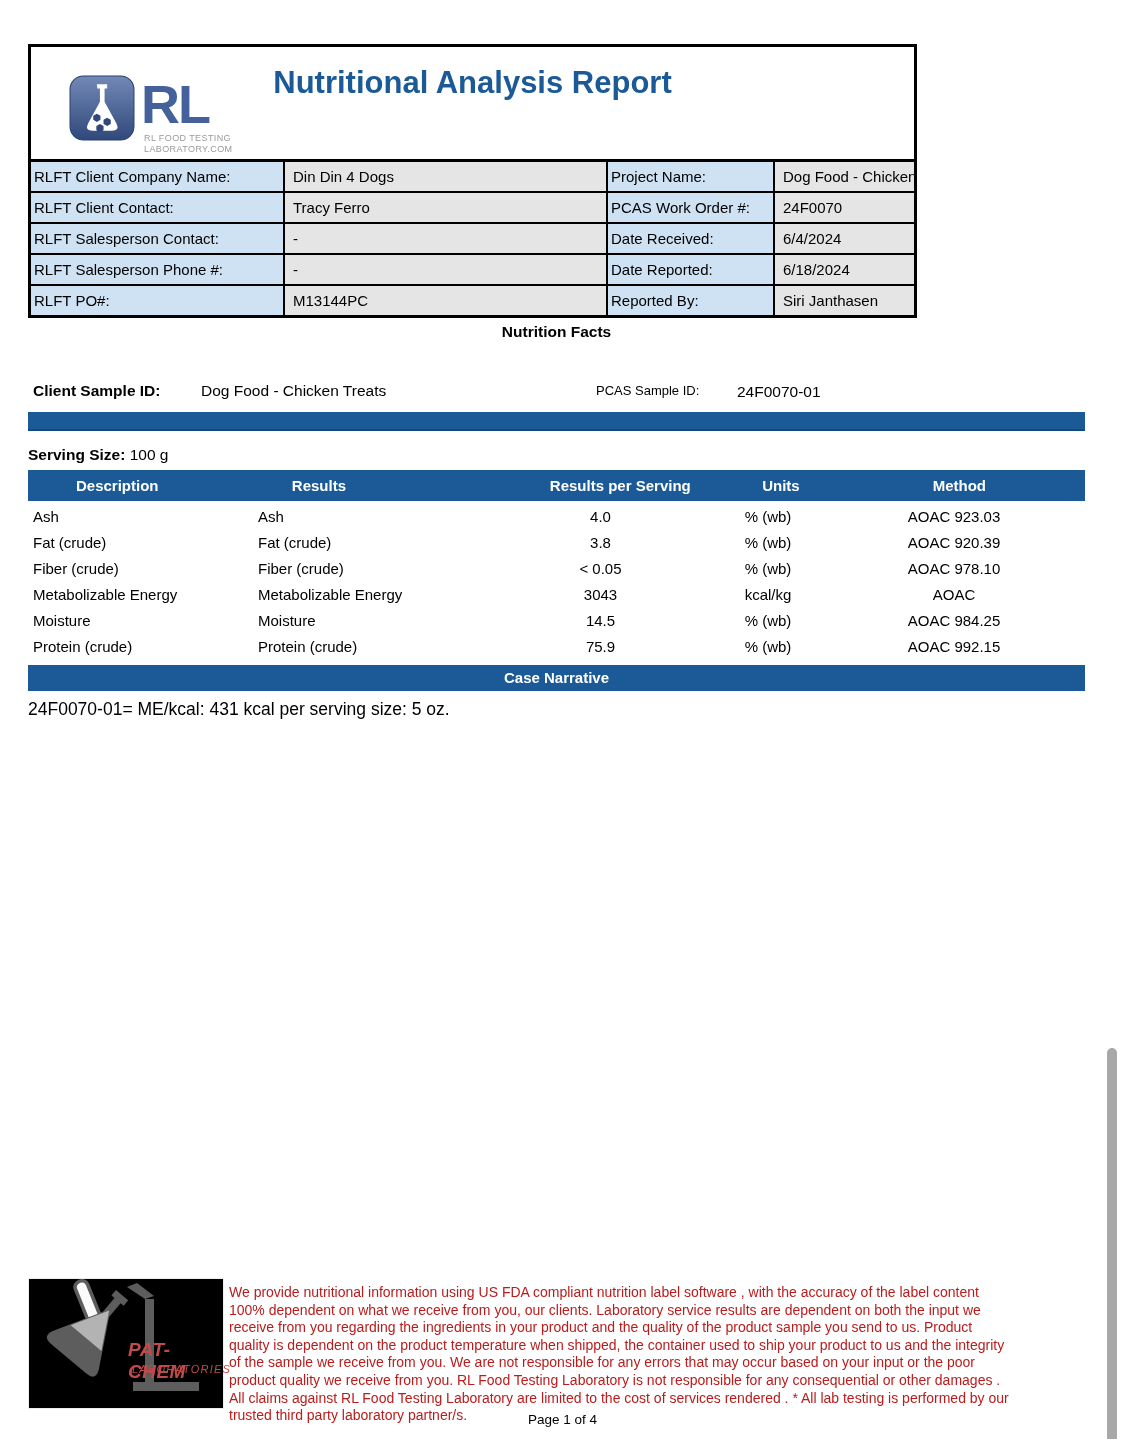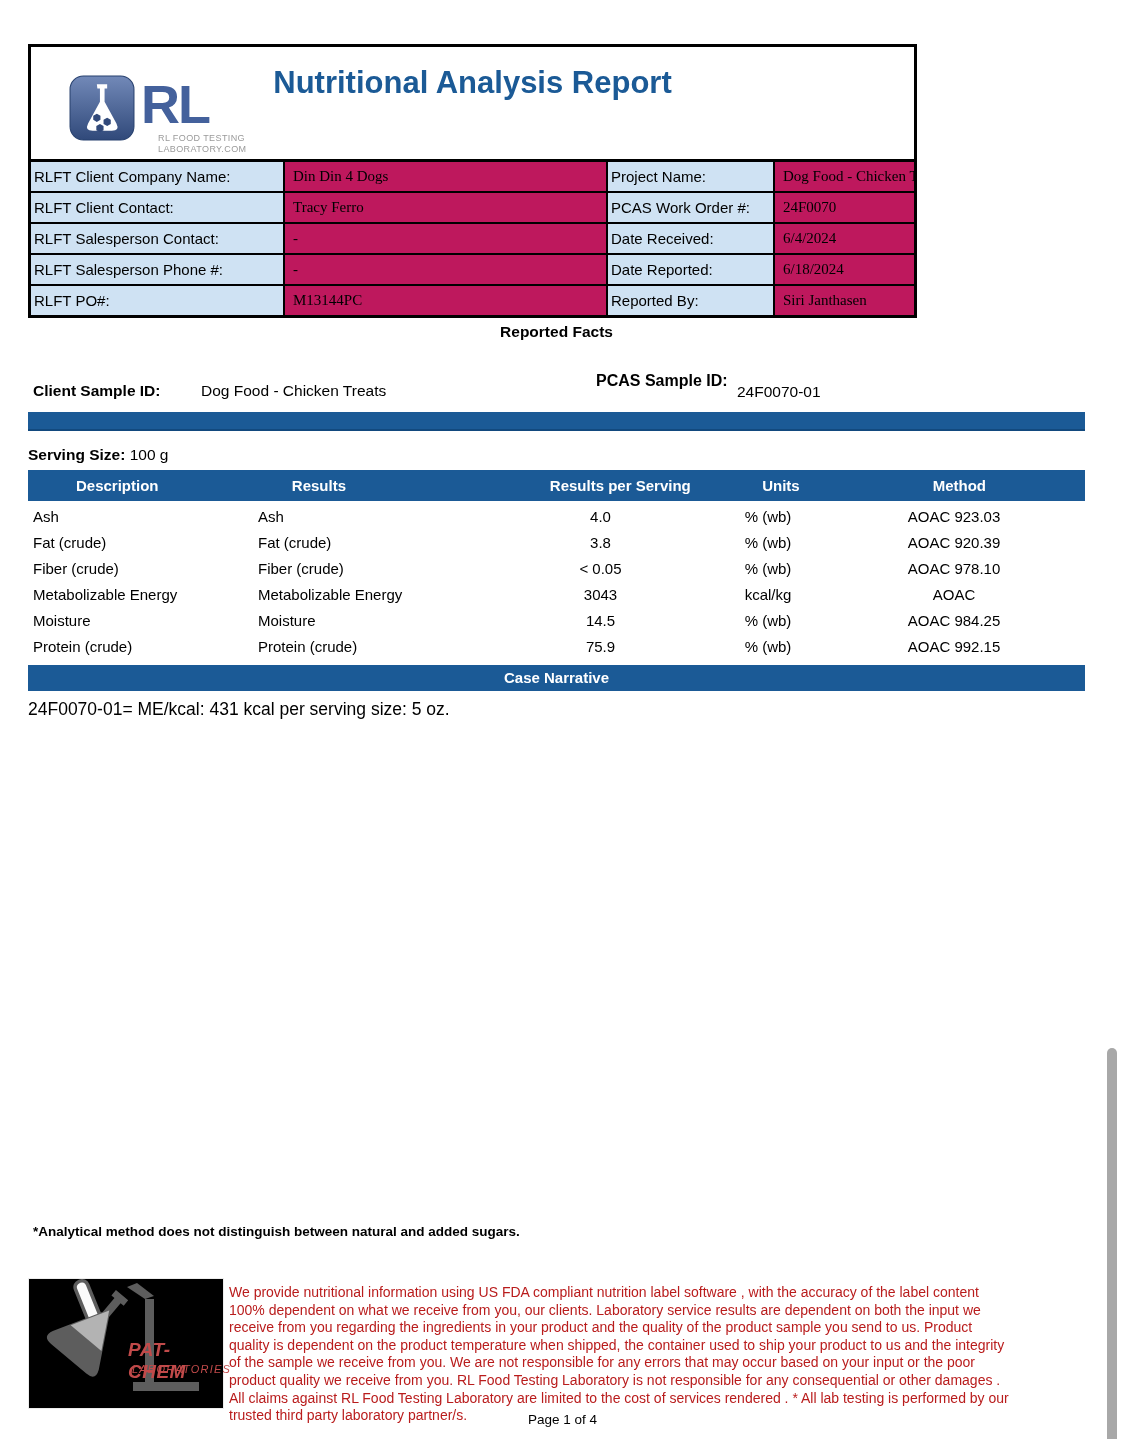--- a/index.html
+++ b/index.html
@@ -21,7 +21,7 @@
   .rl-badge{width:66px;height:66px;}
   .rl-textcol{margin-left:6px;padding-top:0;}
   .rl-letters{font-size:54px;font-weight:800;line-height:58px;color:#44619c;letter-spacing:-2px;}
-  .rl-sub{font-size:9px;color:#9a9a9a;letter-spacing:0.4px;line-height:11px;margin-left:17px;}
+  .rl-sub{font-size:9px;color:#9a9a9a;letter-spacing:0.4px;line-height:11px;margin-left:3px;}
   .doc-title{position:absolute;left:0;right:0;top:18px;text-align:center;font-size:31px;font-weight:700;color:var(--accent-blue);}
 
   .client-grid{position:absolute;left:0;right:0;bottom:0;display:grid;

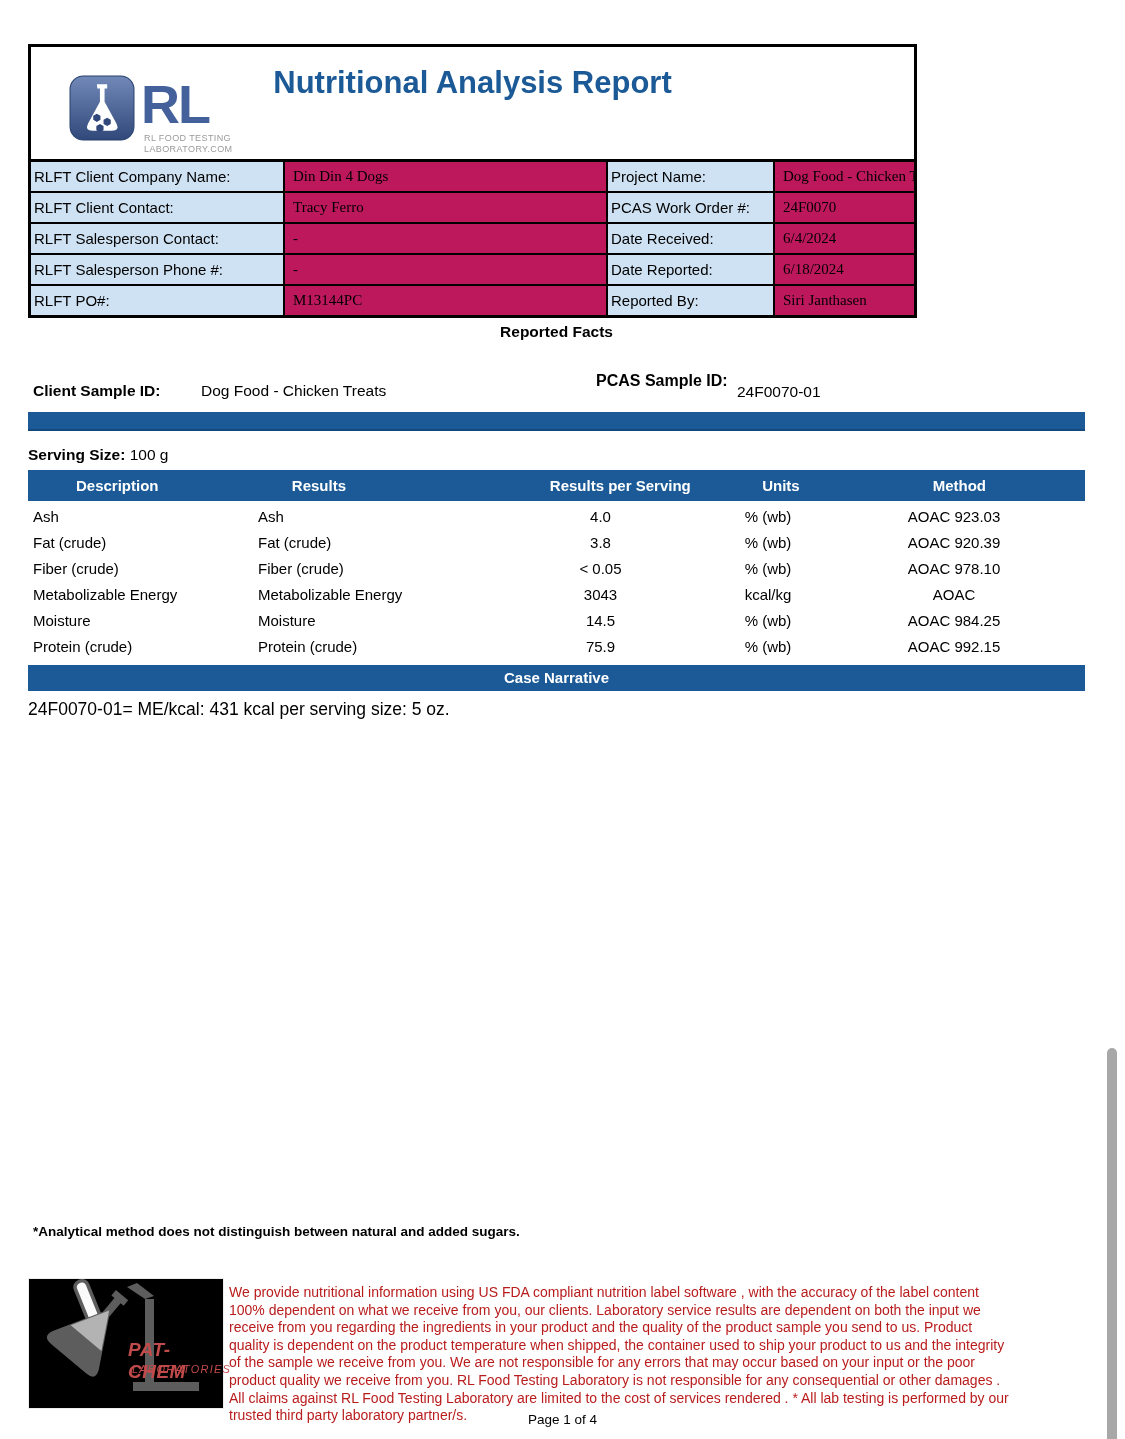--- a/index.html
+++ b/index.html
@@ -29,7 +29,7 @@
     background:#000;border-top:3px solid #000;}
   .cg-cell{font-size:15px;line-height:29px;white-space:nowrap;overflow:hidden;}
   .cg-lbl{background:var(--light-blue);padding-left:3px;}
-  .cg-val{background:#be185d;padding-left:8px;font-family:Liberation Serif, serif;}
+  .cg-val{background:#e5e5e5;padding-left:8px;}
 
   
   .nf-heading{position:absolute;left:28px;top:323px;width:1057px;text-align:center;font-size:15.5px;font-weight:700;}

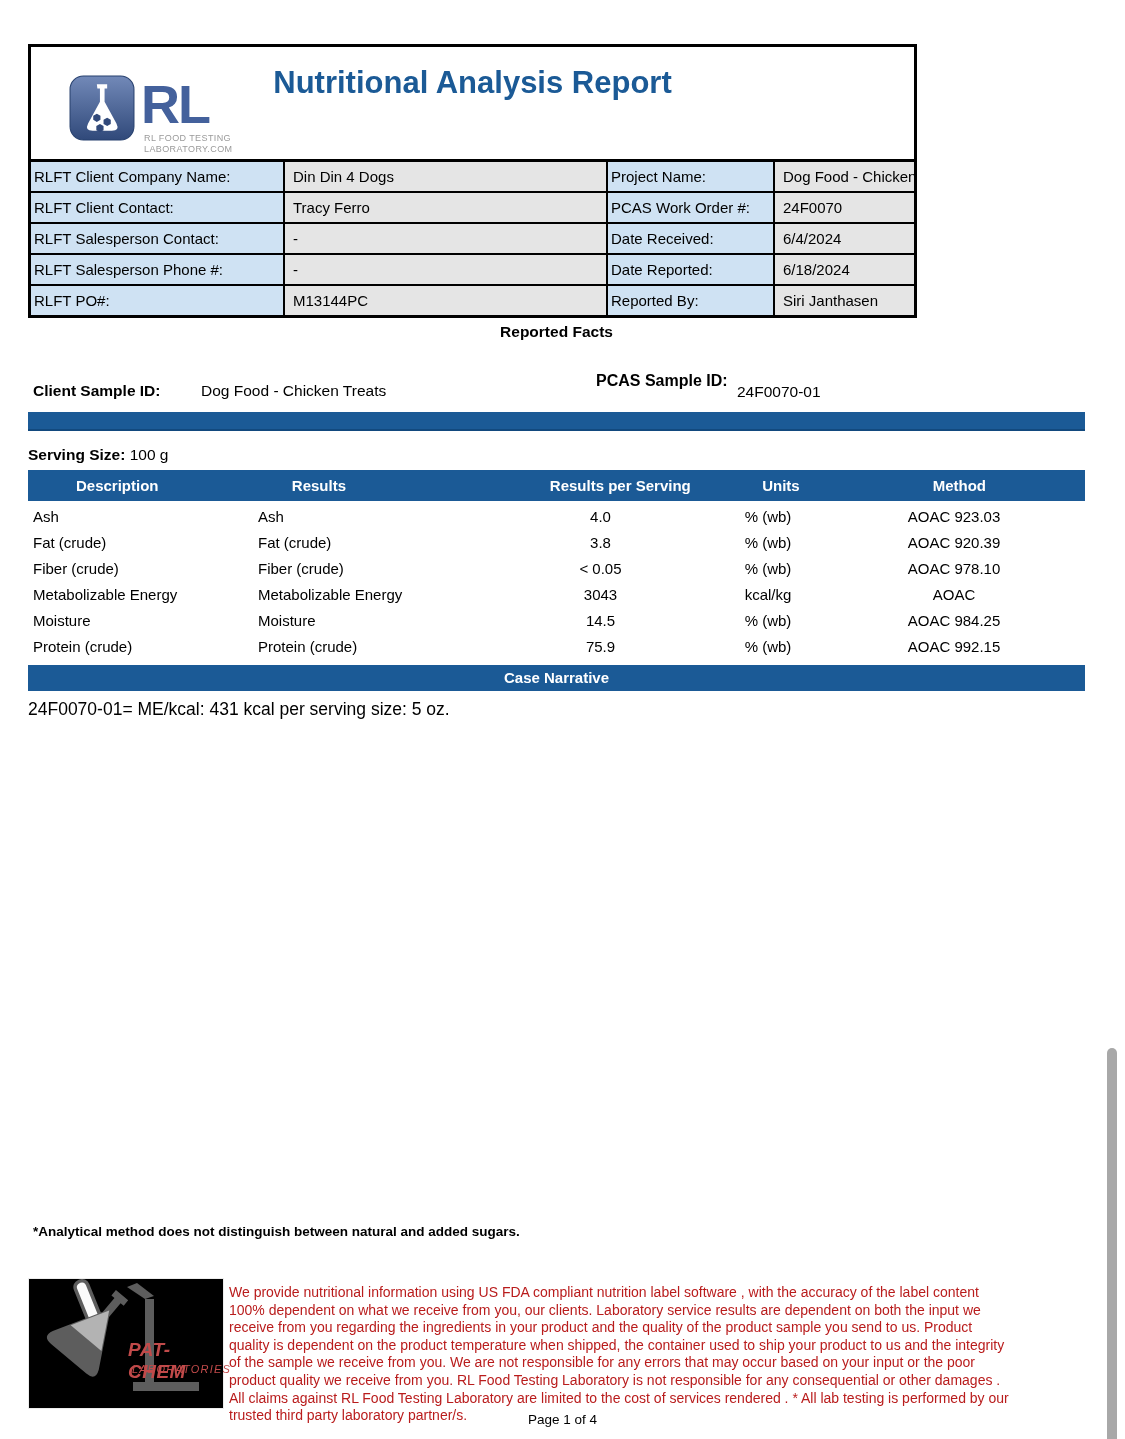--- a/index.html
+++ b/index.html
@@ -123,7 +123,7 @@
     </div>
   </div>
 
-  <div class="nf-heading">Reported Facts</div>
+  <div class="nf-heading">Nutrition Facts</div>
   <span class="sample-label-1">Client Sample ID:</span>
   <span class="sample-value-1">Dog Food - Chicken Treats</span>
   <span class="sample-label-2">PCAS Sample ID:</span>

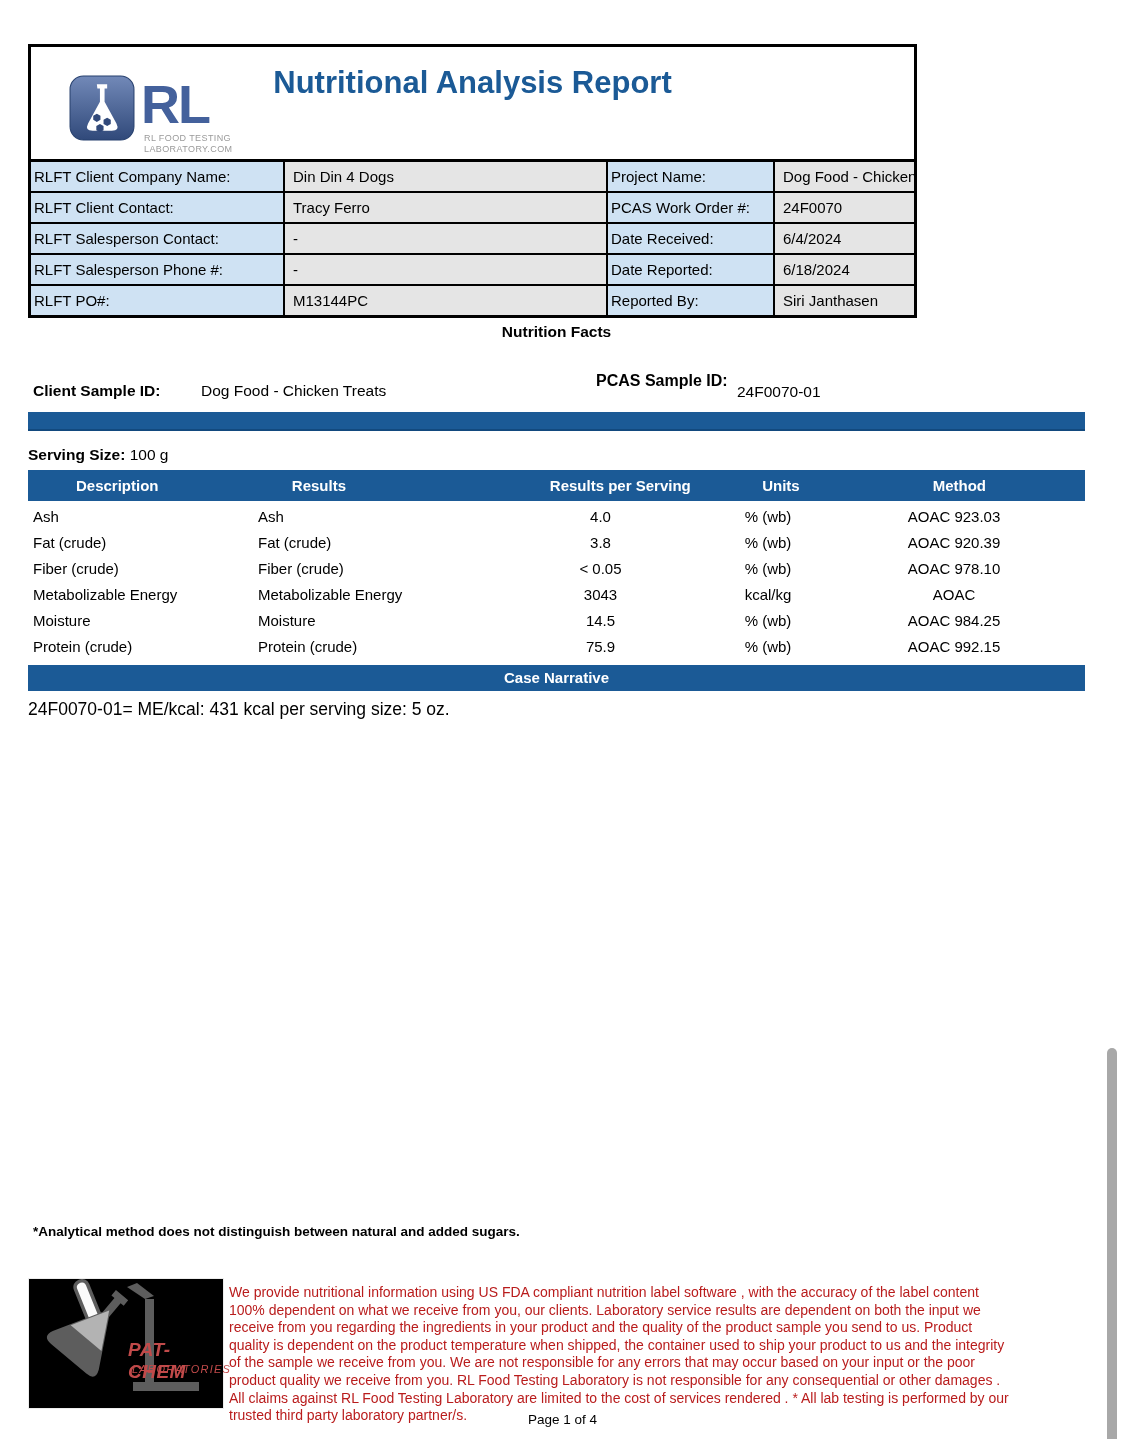--- a/index.html
+++ b/index.html
@@ -35,7 +35,7 @@
   .nf-heading{position:absolute;left:28px;top:323px;width:1057px;text-align:center;font-size:15.5px;font-weight:700;}
   .sample-label-1{position:absolute;left:33px;top:382px;font-size:15.5px;font-weight:700;}
   .sample-value-1{position:absolute;left:201px;top:382px;font-size:15.5px;}
-  .sample-label-2{position:absolute;left:596px;top:372px;font-size:16px;font-weight:700;}
+  .sample-label-2{position:absolute;left:596px;top:383px;font-size:13px;font-weight:400;}
   .sample-value-2{position:absolute;left:737px;top:383px;font-size:15.5px;}
 
   .blue-bar{position:absolute;left:28px;top:412px;width:1057px;height:19px;background:var(--accent-blue);border-bottom:2px solid var(--accent-blue-dark);}

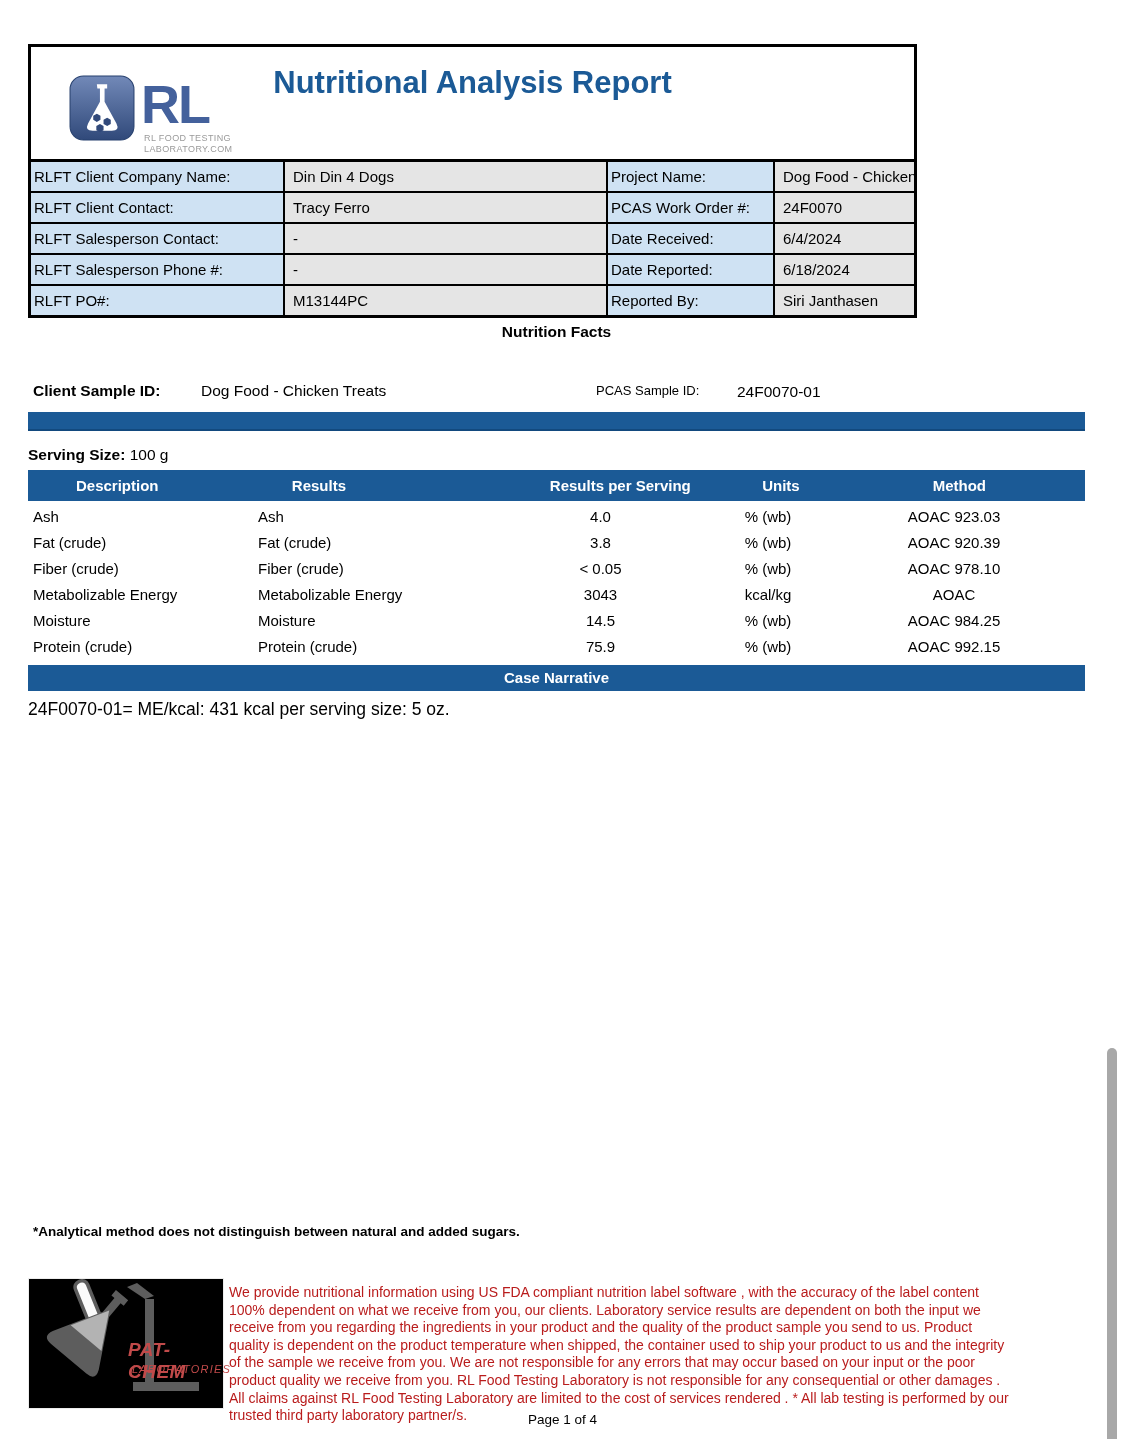--- a/index.html
+++ b/index.html
@@ -192,7 +192,6 @@
   <div class="case-bar">Case Narrative</div>
   <div class="narrative">24F0070-01= ME/kcal: 431 kcal per serving size: 5 oz.</div>
 
-  <div class="footnote">*Analytical method does not distinguish between natural and added sugars.</div>
 
   <div class="patchem-box">
     <svg width="196" height="131" viewBox="0 0 196 131">

